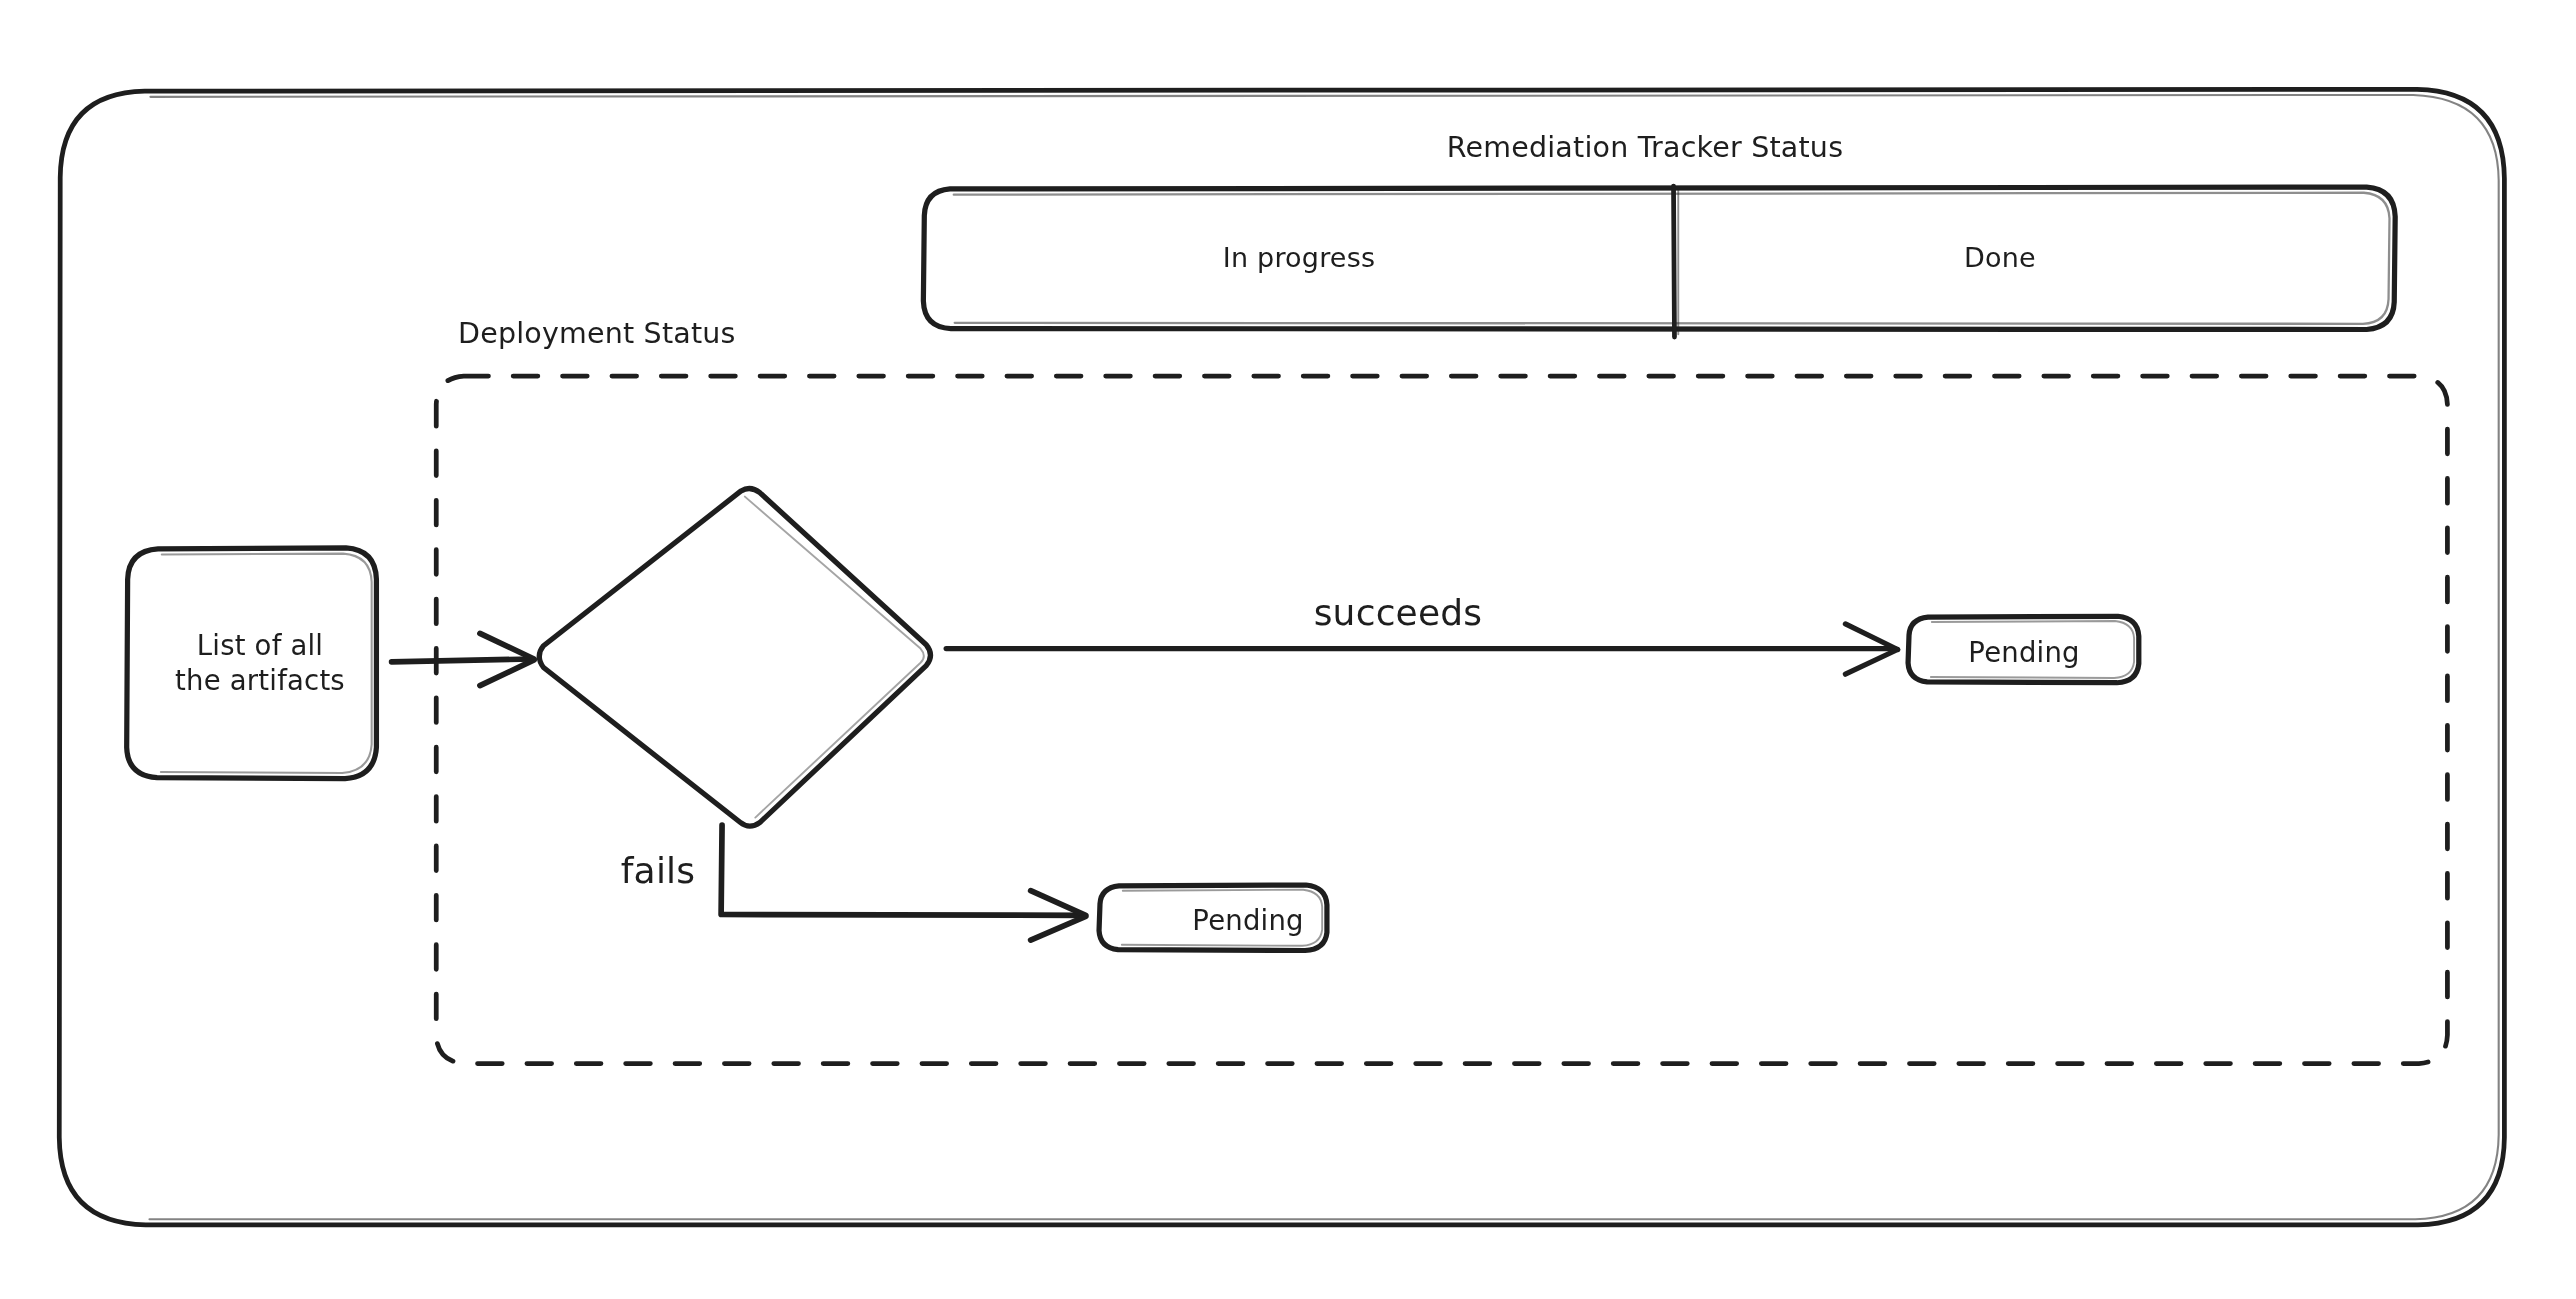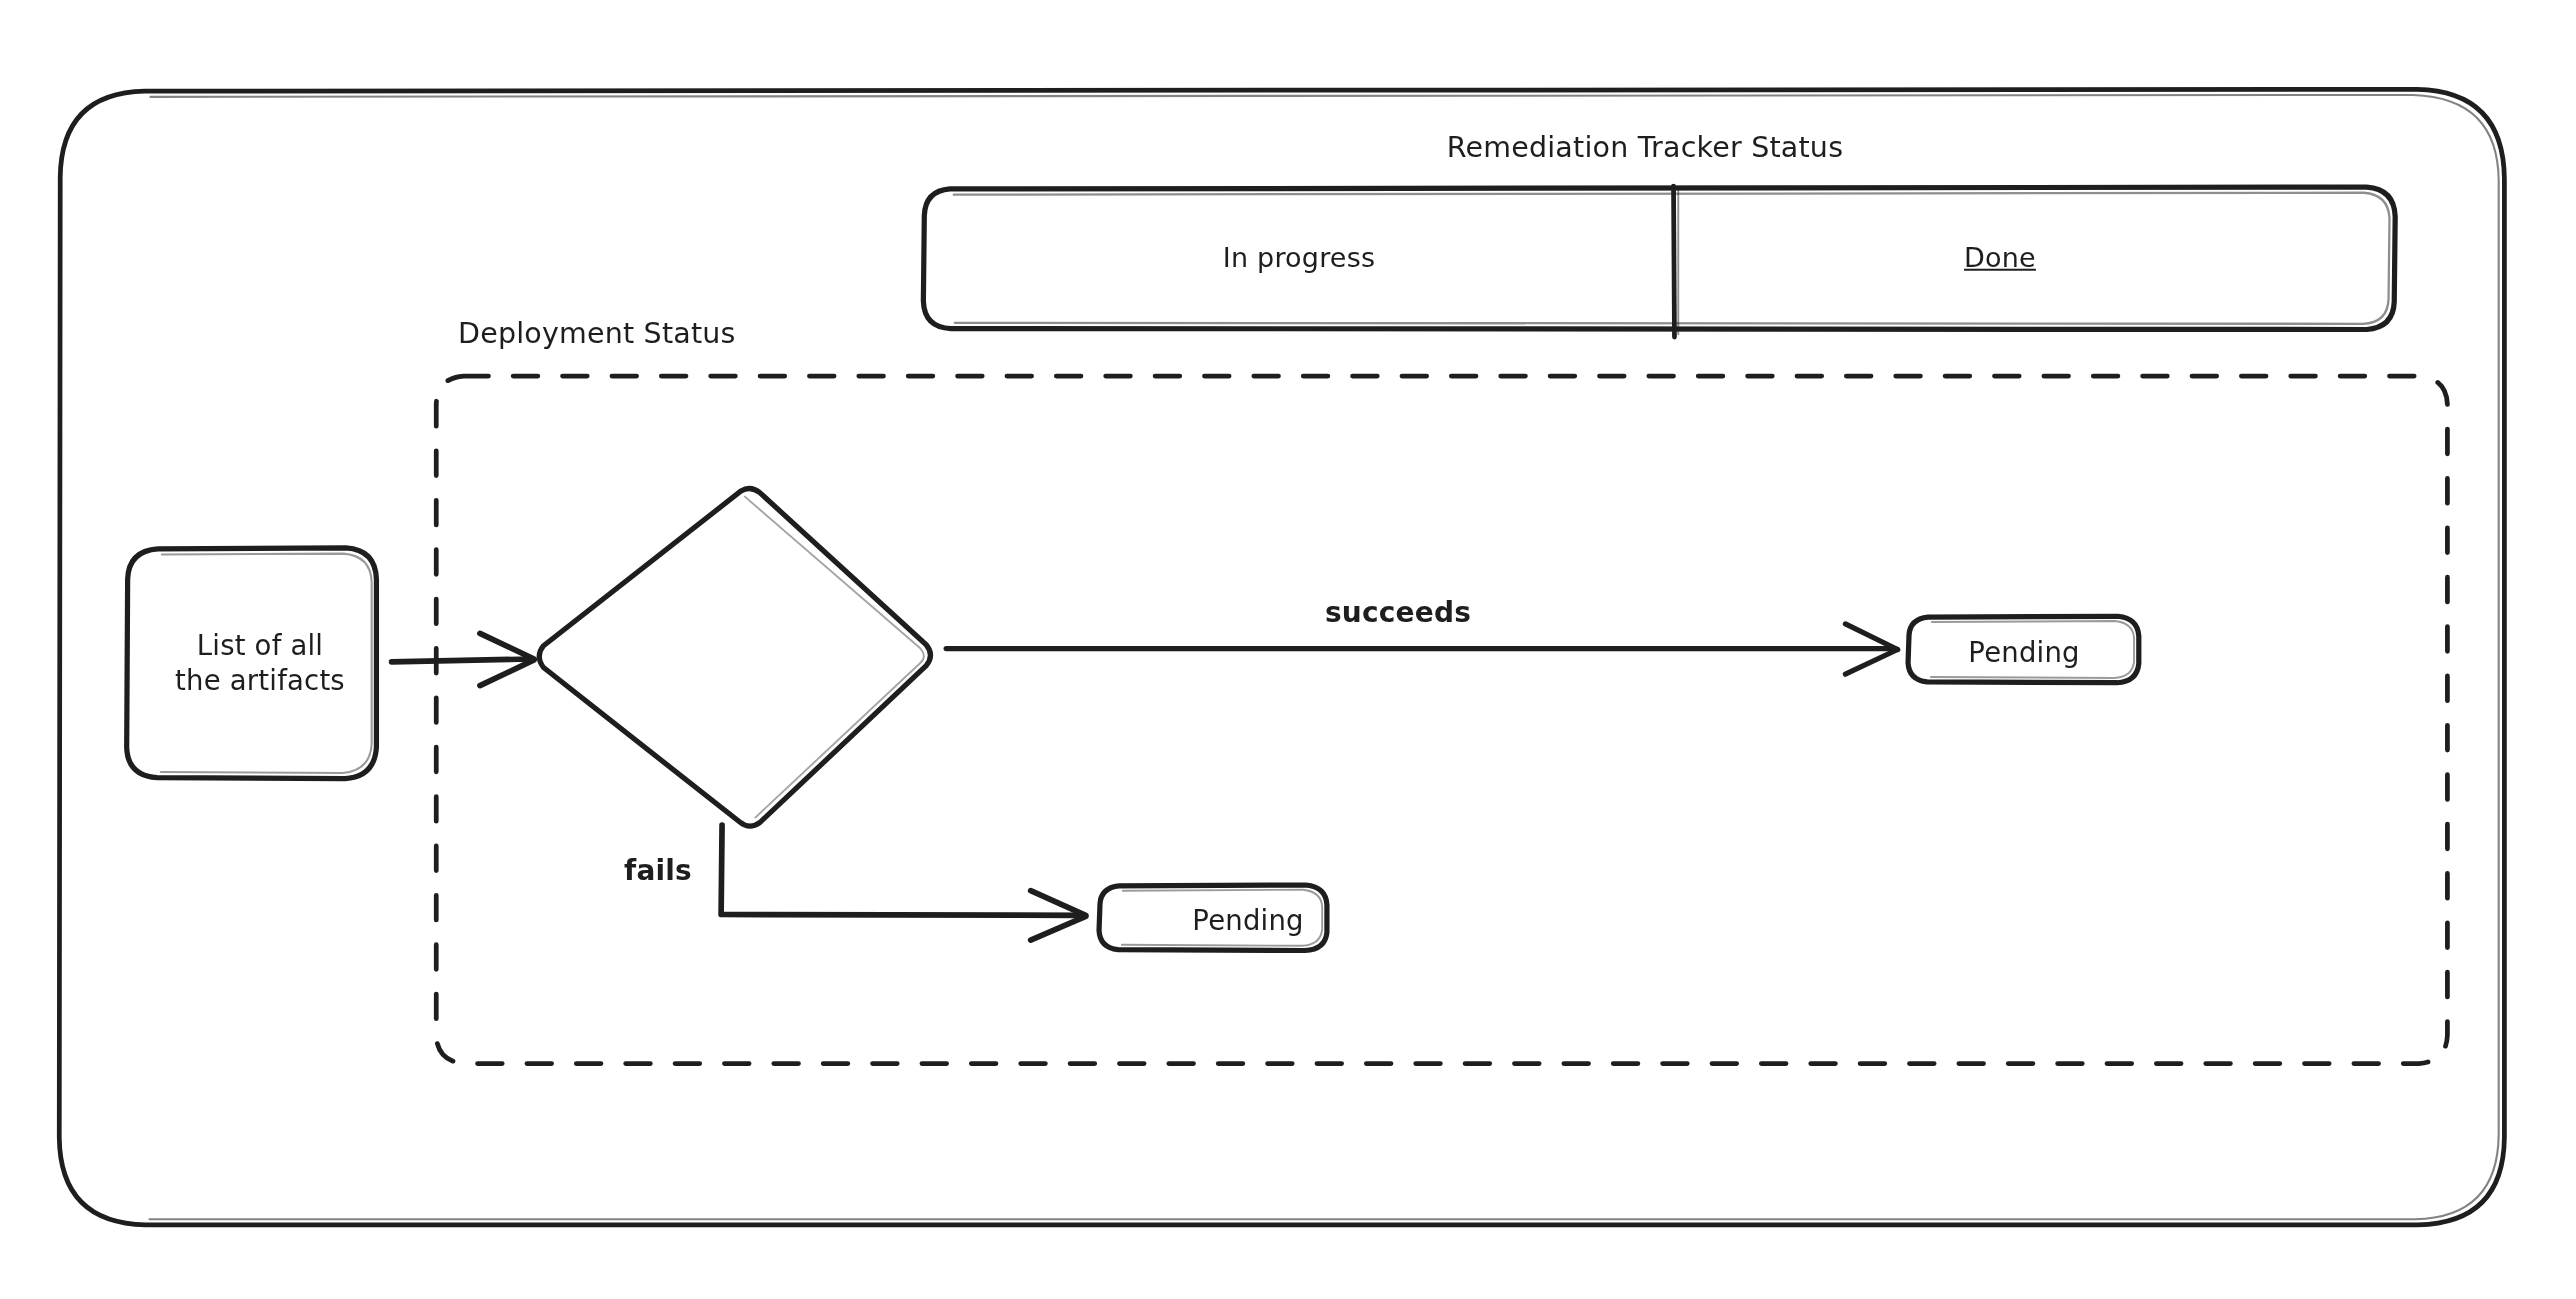--- a/index.html
+++ b/index.html
@@ -186,7 +186,7 @@
 
   <div class="lbl lbl-c t-cell" style="left:1299px; top:258px;">In progress</div>
 
-  <div class="lbl lbl-c t-cell" style="left:2000px; top:258px;text-decoration:underline;">Done</div>
+  <div class="lbl lbl-c t-cell" style="left:2000px; top:258px;">Done</div>
 
   <div class="lbl t-section" style="left:458px; top:316px; text-align:center;">Deployment Status</div>
 

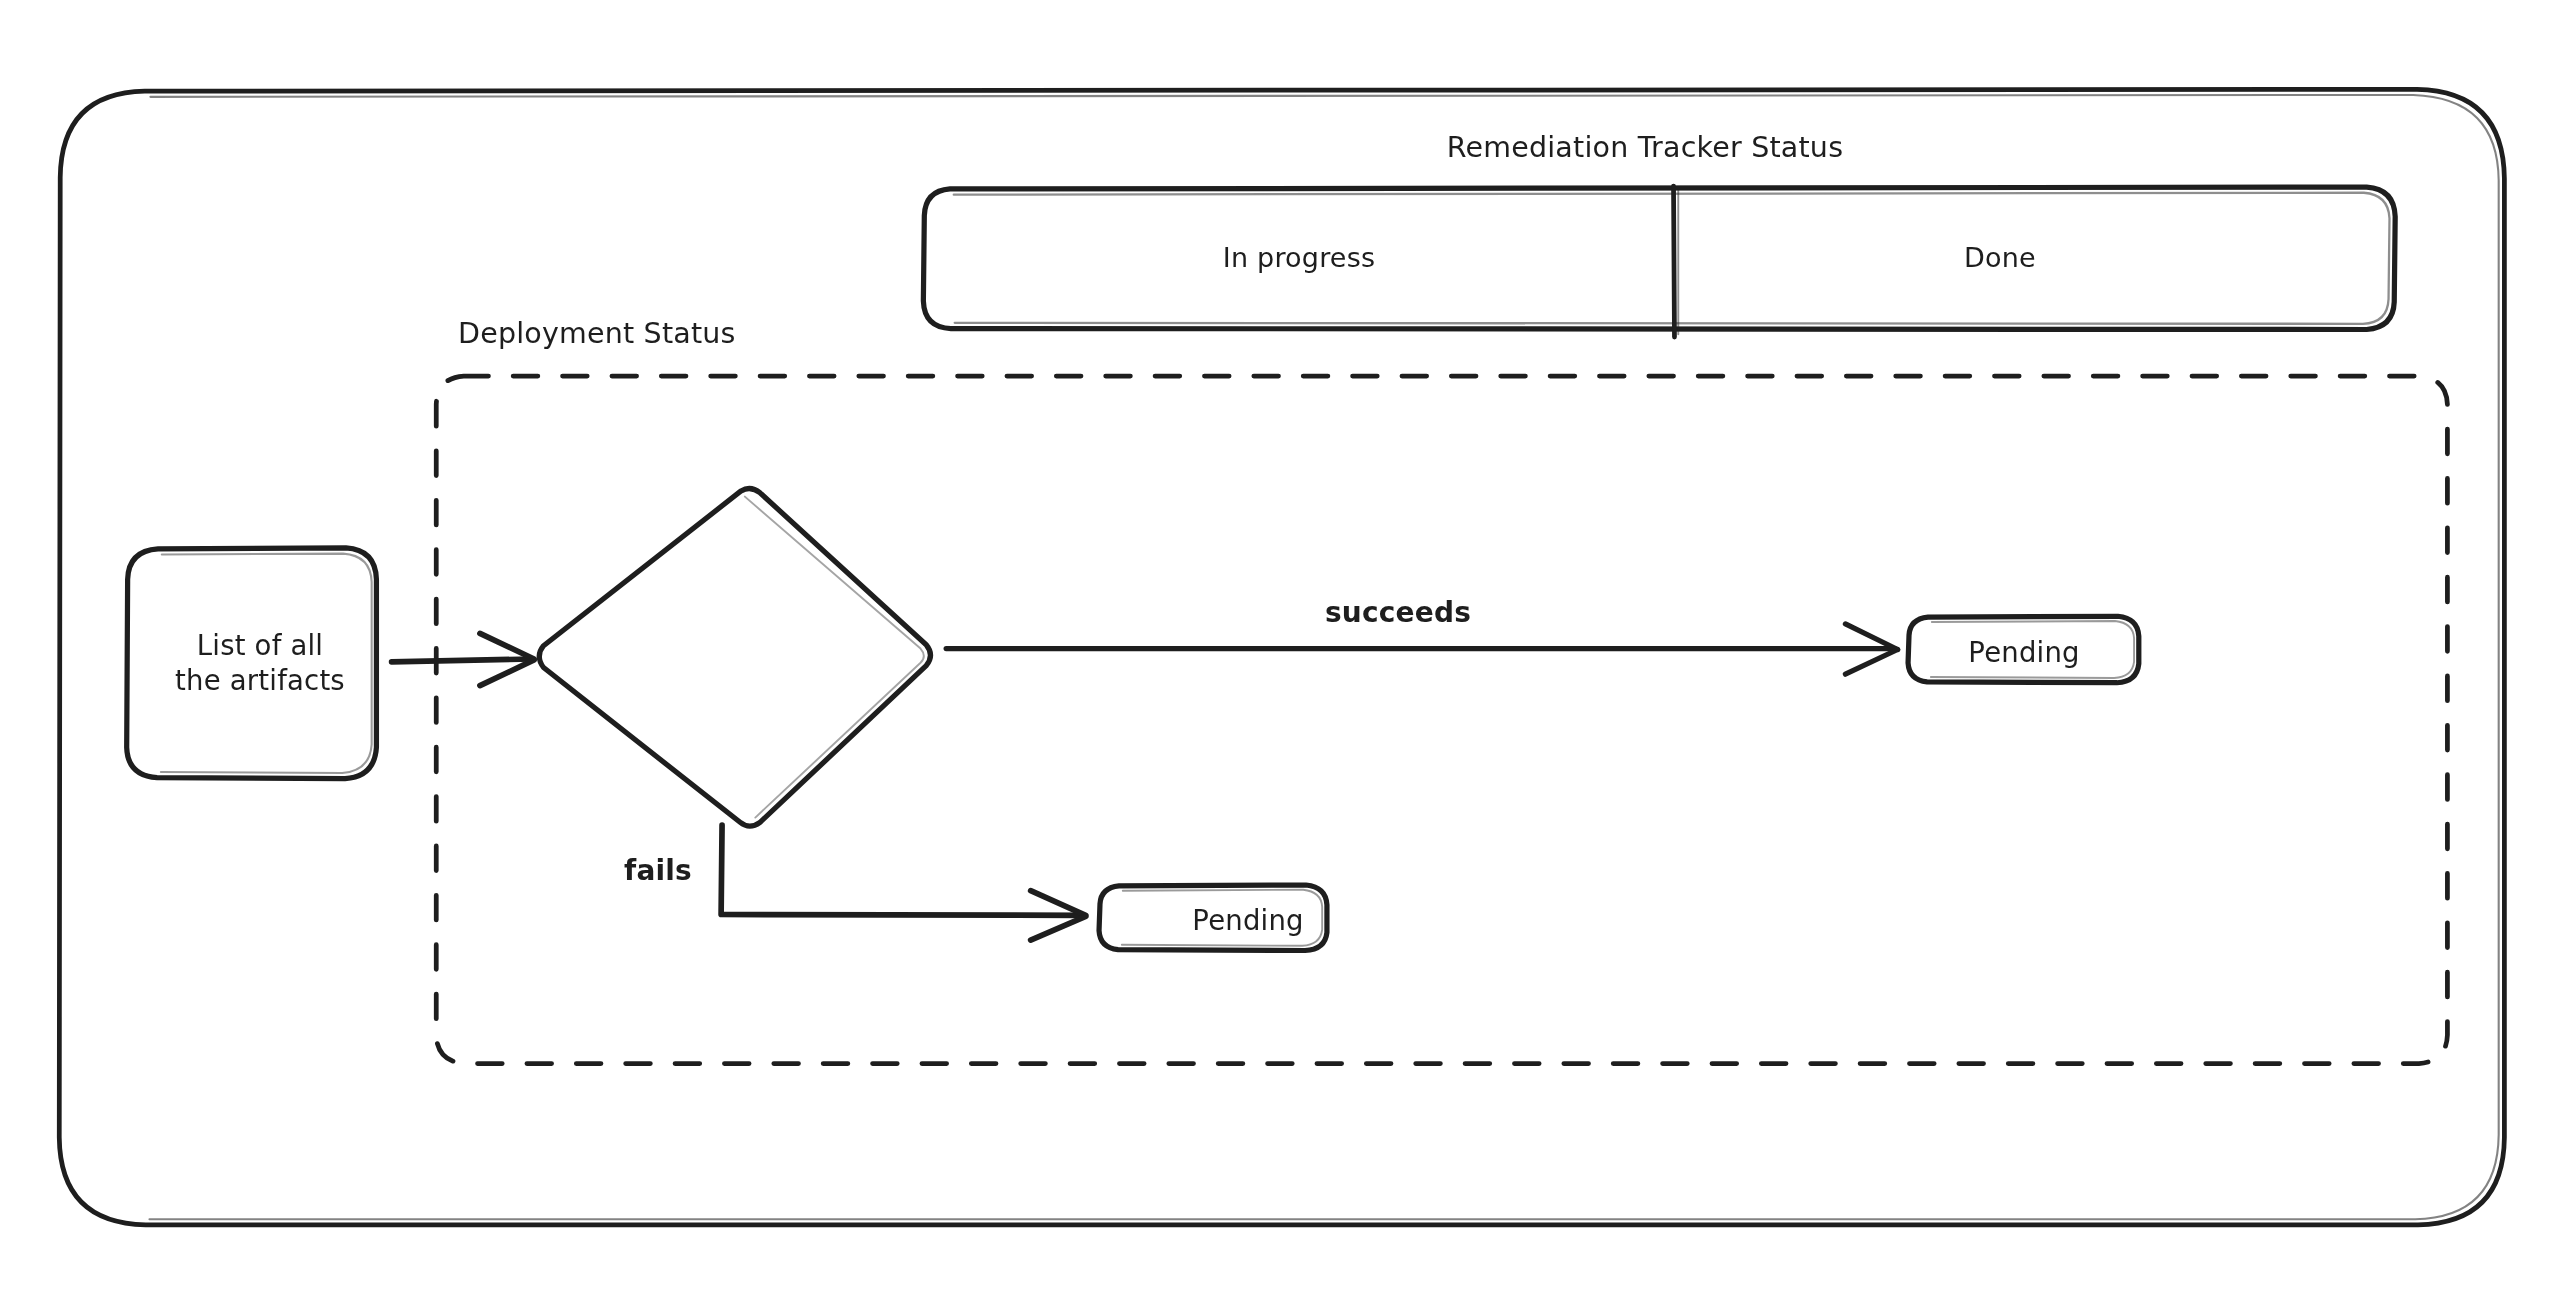--- a/index.html
+++ b/index.html
@@ -46,7 +46,7 @@
   .t-section { font-size: 28.5px; }
   .t-cell    { font-size: 27px; }
   .t-node    { font-size: 27.5px; }
-  .t-edge    { font-size: 28px; font-weight: bold; }
+  .t-edge    { font-size: 36px; }
 </style>
 </head>
 <body>

